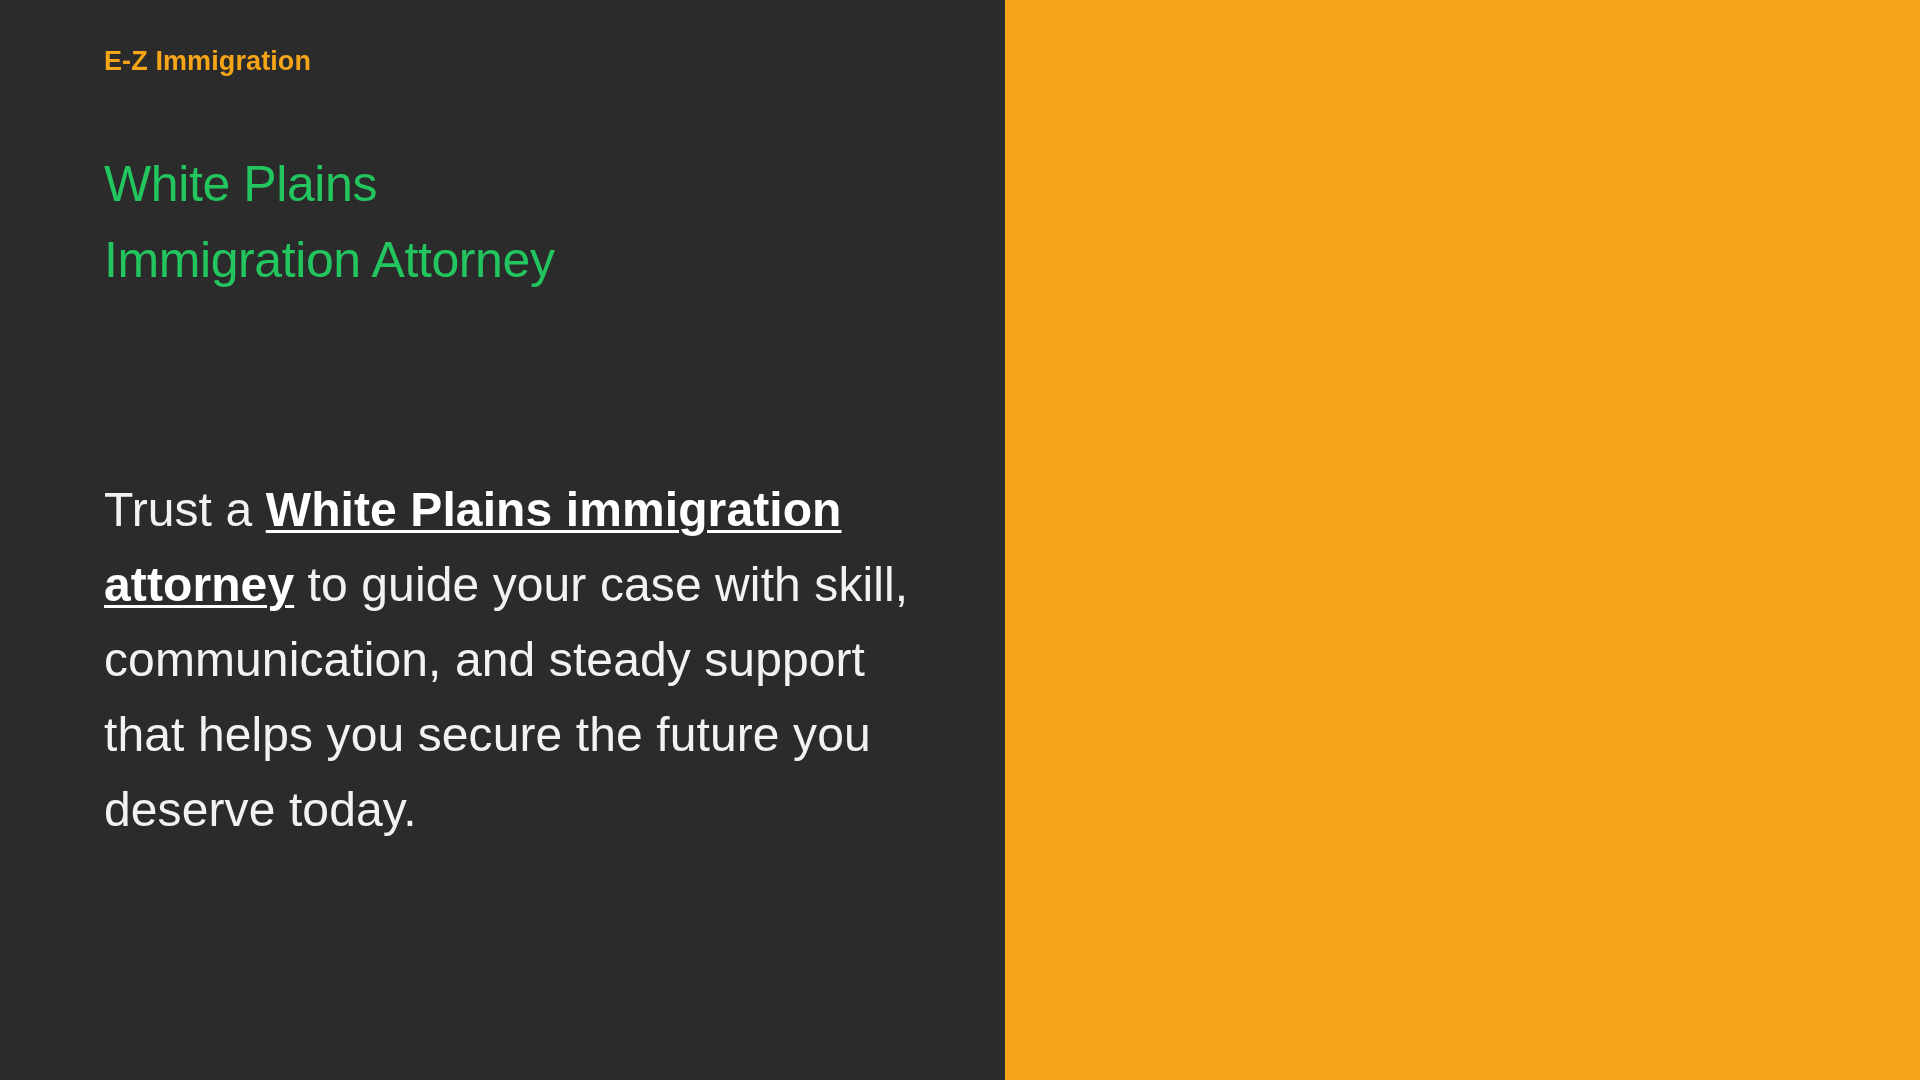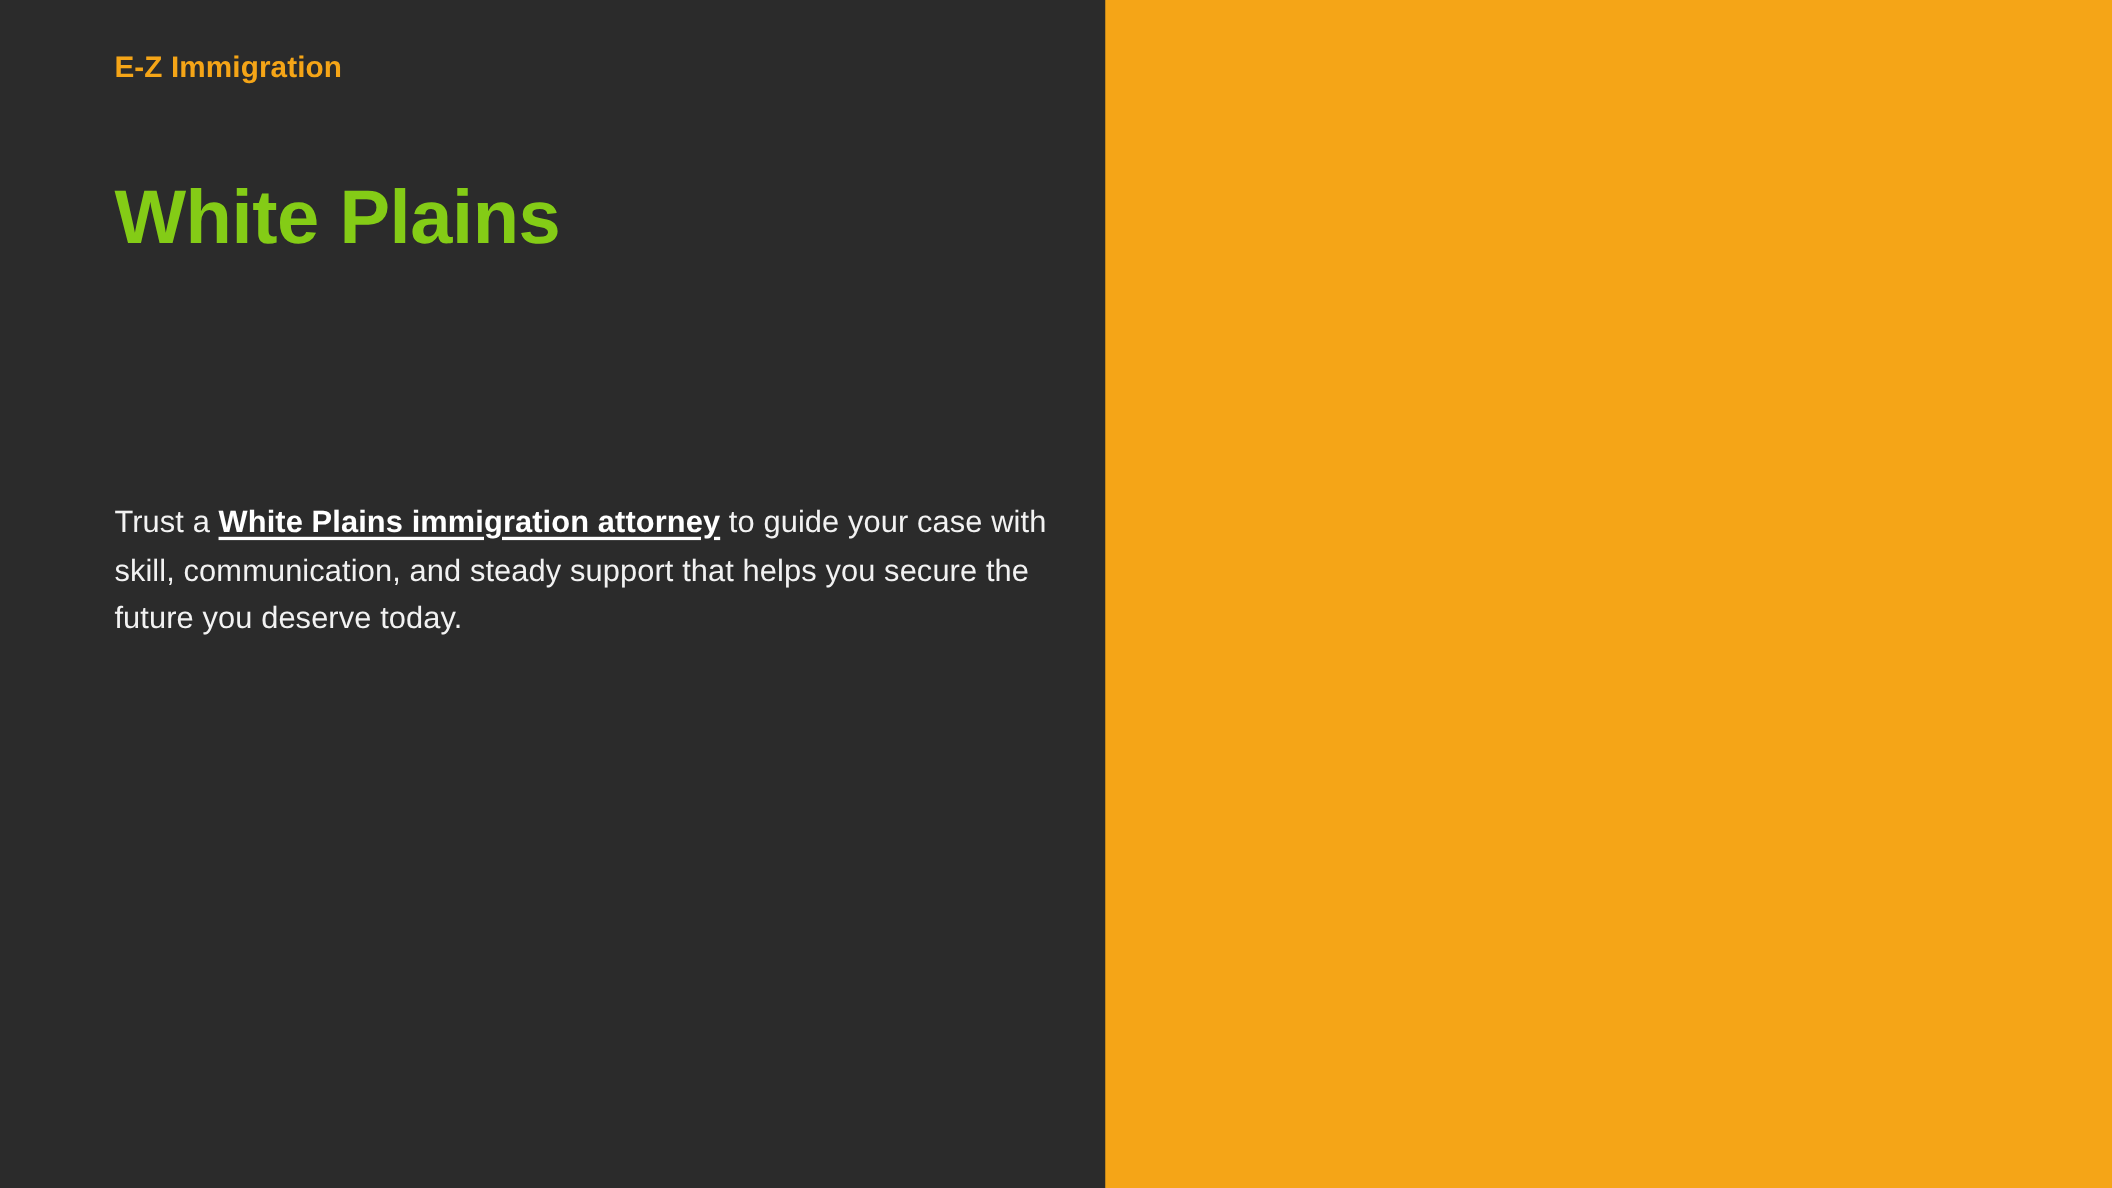--- a/index.html
+++ b/index.html
@@ -28,8 +28,8 @@
   }
   .headline{
     position:absolute;left:104px;top:146px;width:860px;
-    font-size:69px;font-weight:bold;line-height:1.52;
-    color:#84cc16;letter-spacing:-0.4px;
+    font-size:50px;font-weight:normal;line-height:1.52;
+    color:#22c55e;letter-spacing:-0.4px;
   }
   .headline .hl-line{display:block;}
 

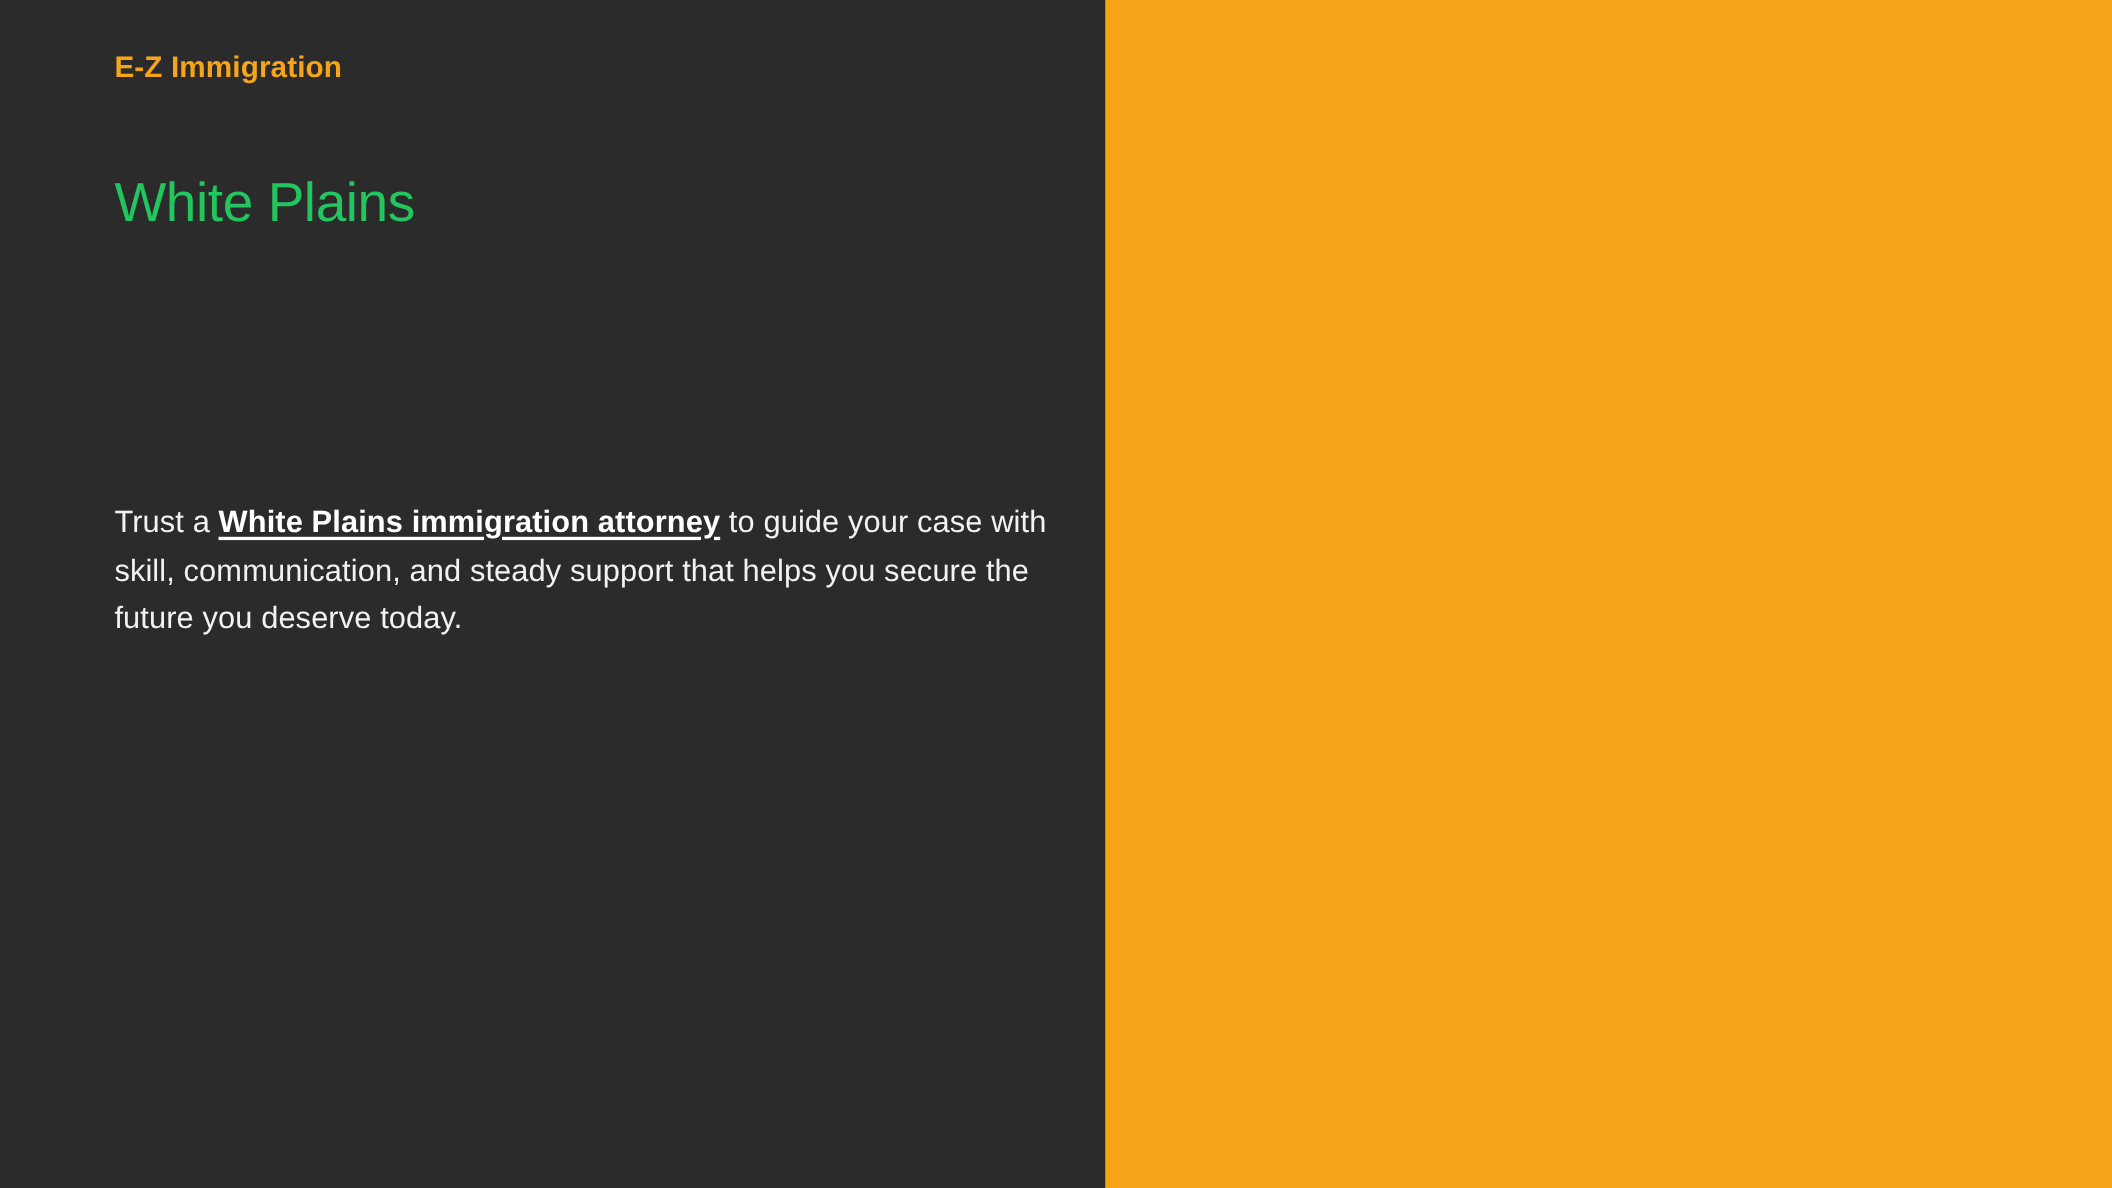--- a/index.html
+++ b/index.html
@@ -55,6 +55,7 @@
 
     <div class="headline">
       <span class="hl-line">White Plains</span>
+      <span class="hl-line">Immigration Attorney</span>
     </div>
 
     <p class="body-copy"><span>Trust a </span><span class="kw">White Plains immigration attorney</span><span> to guide your case with skill, communication, and steady support that helps you secure the future you deserve today.</span></p>

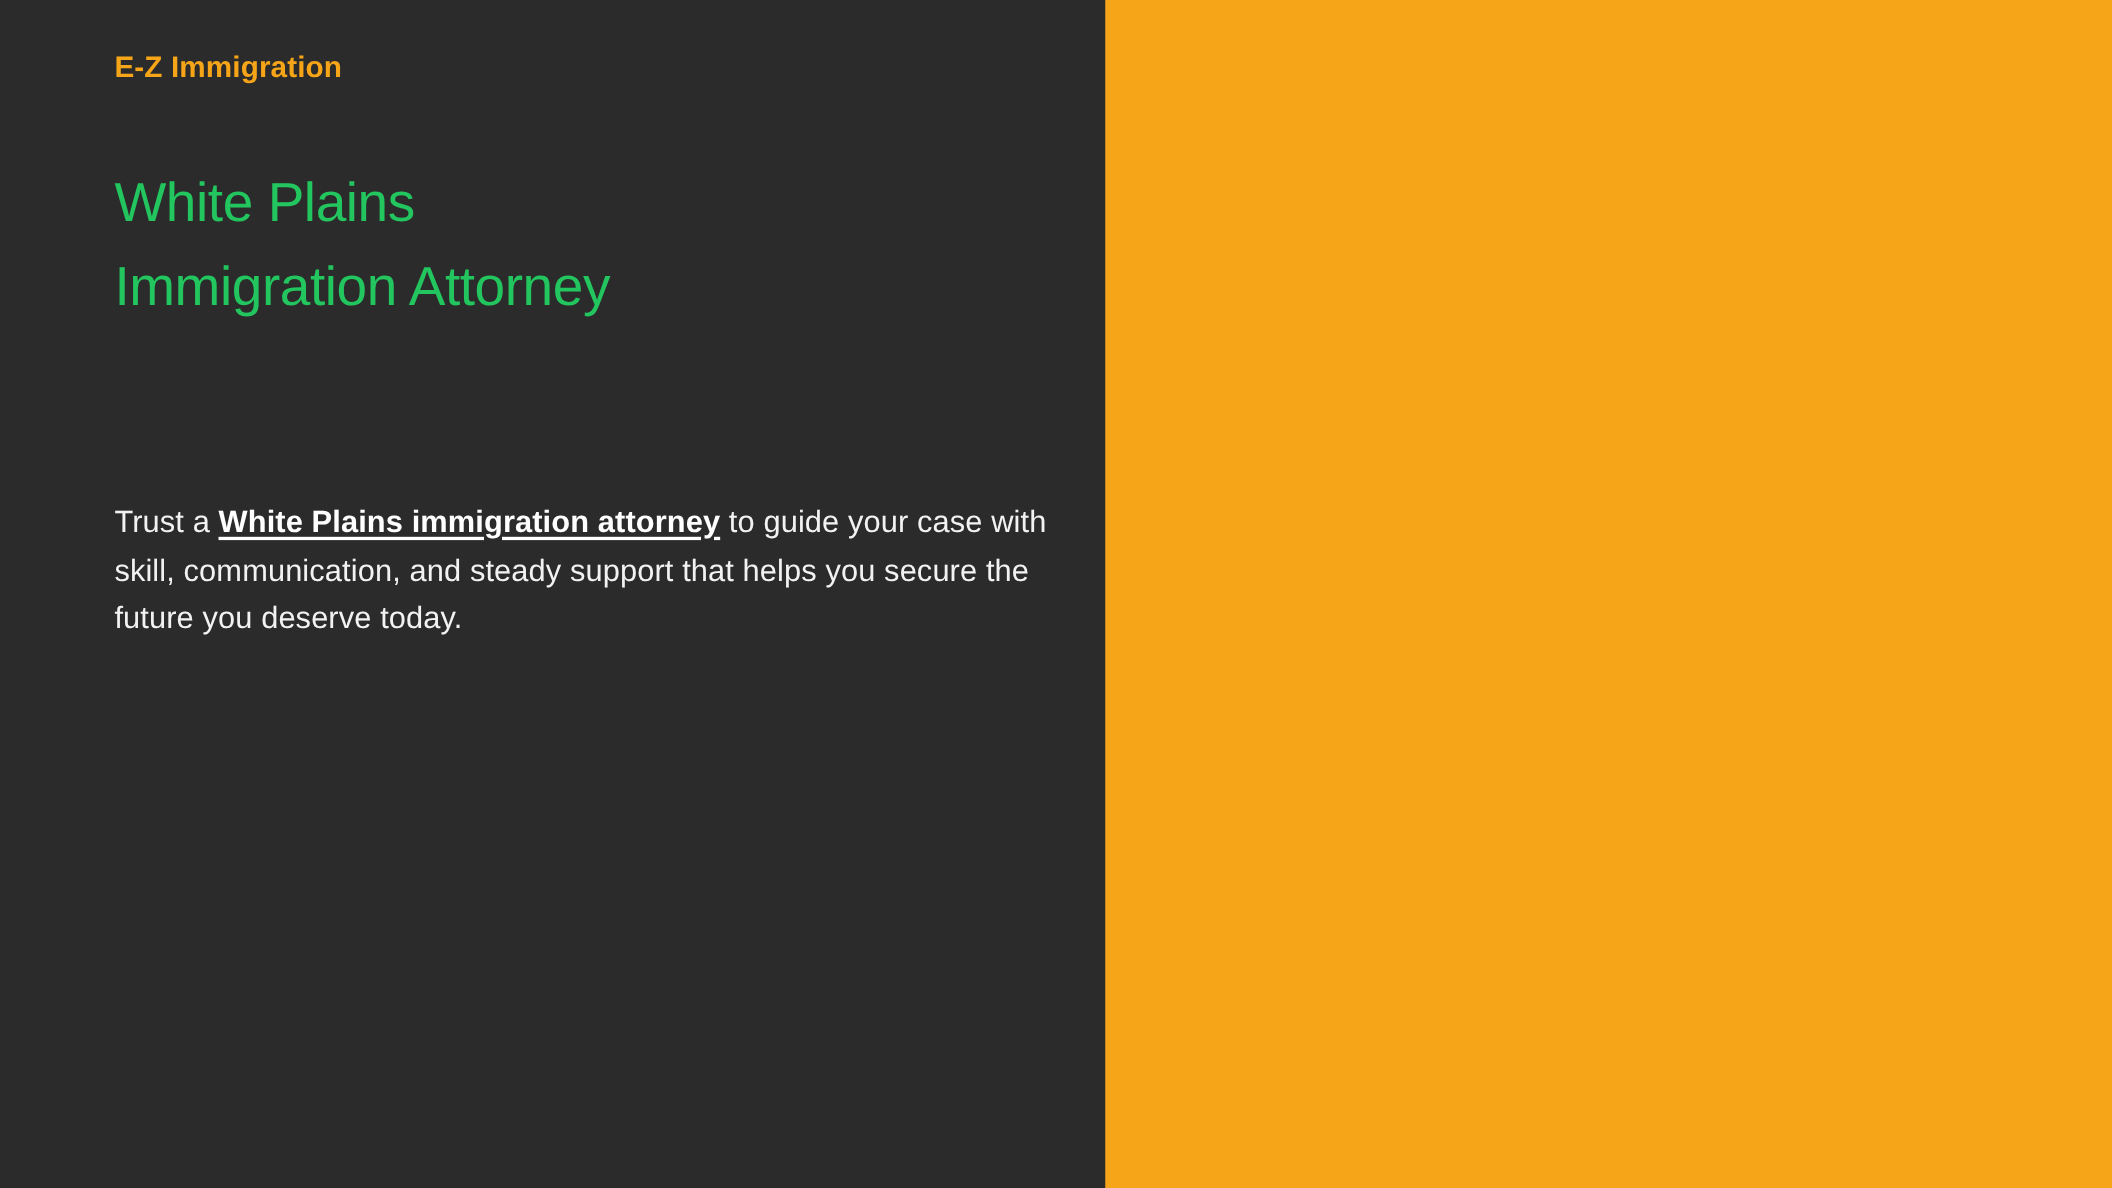--- a/index.html
+++ b/index.html
@@ -35,7 +35,7 @@
 
   .body-copy{
     position:absolute;left:104px;top:425px;width:850px;
-    font-size:28px;font-weight:normal;line-height:1.56;
+    font-size:48px;font-weight:normal;line-height:1.56;
     color:#f2f2f2;letter-spacing:.1px;
   }
   .body-copy .kw{

